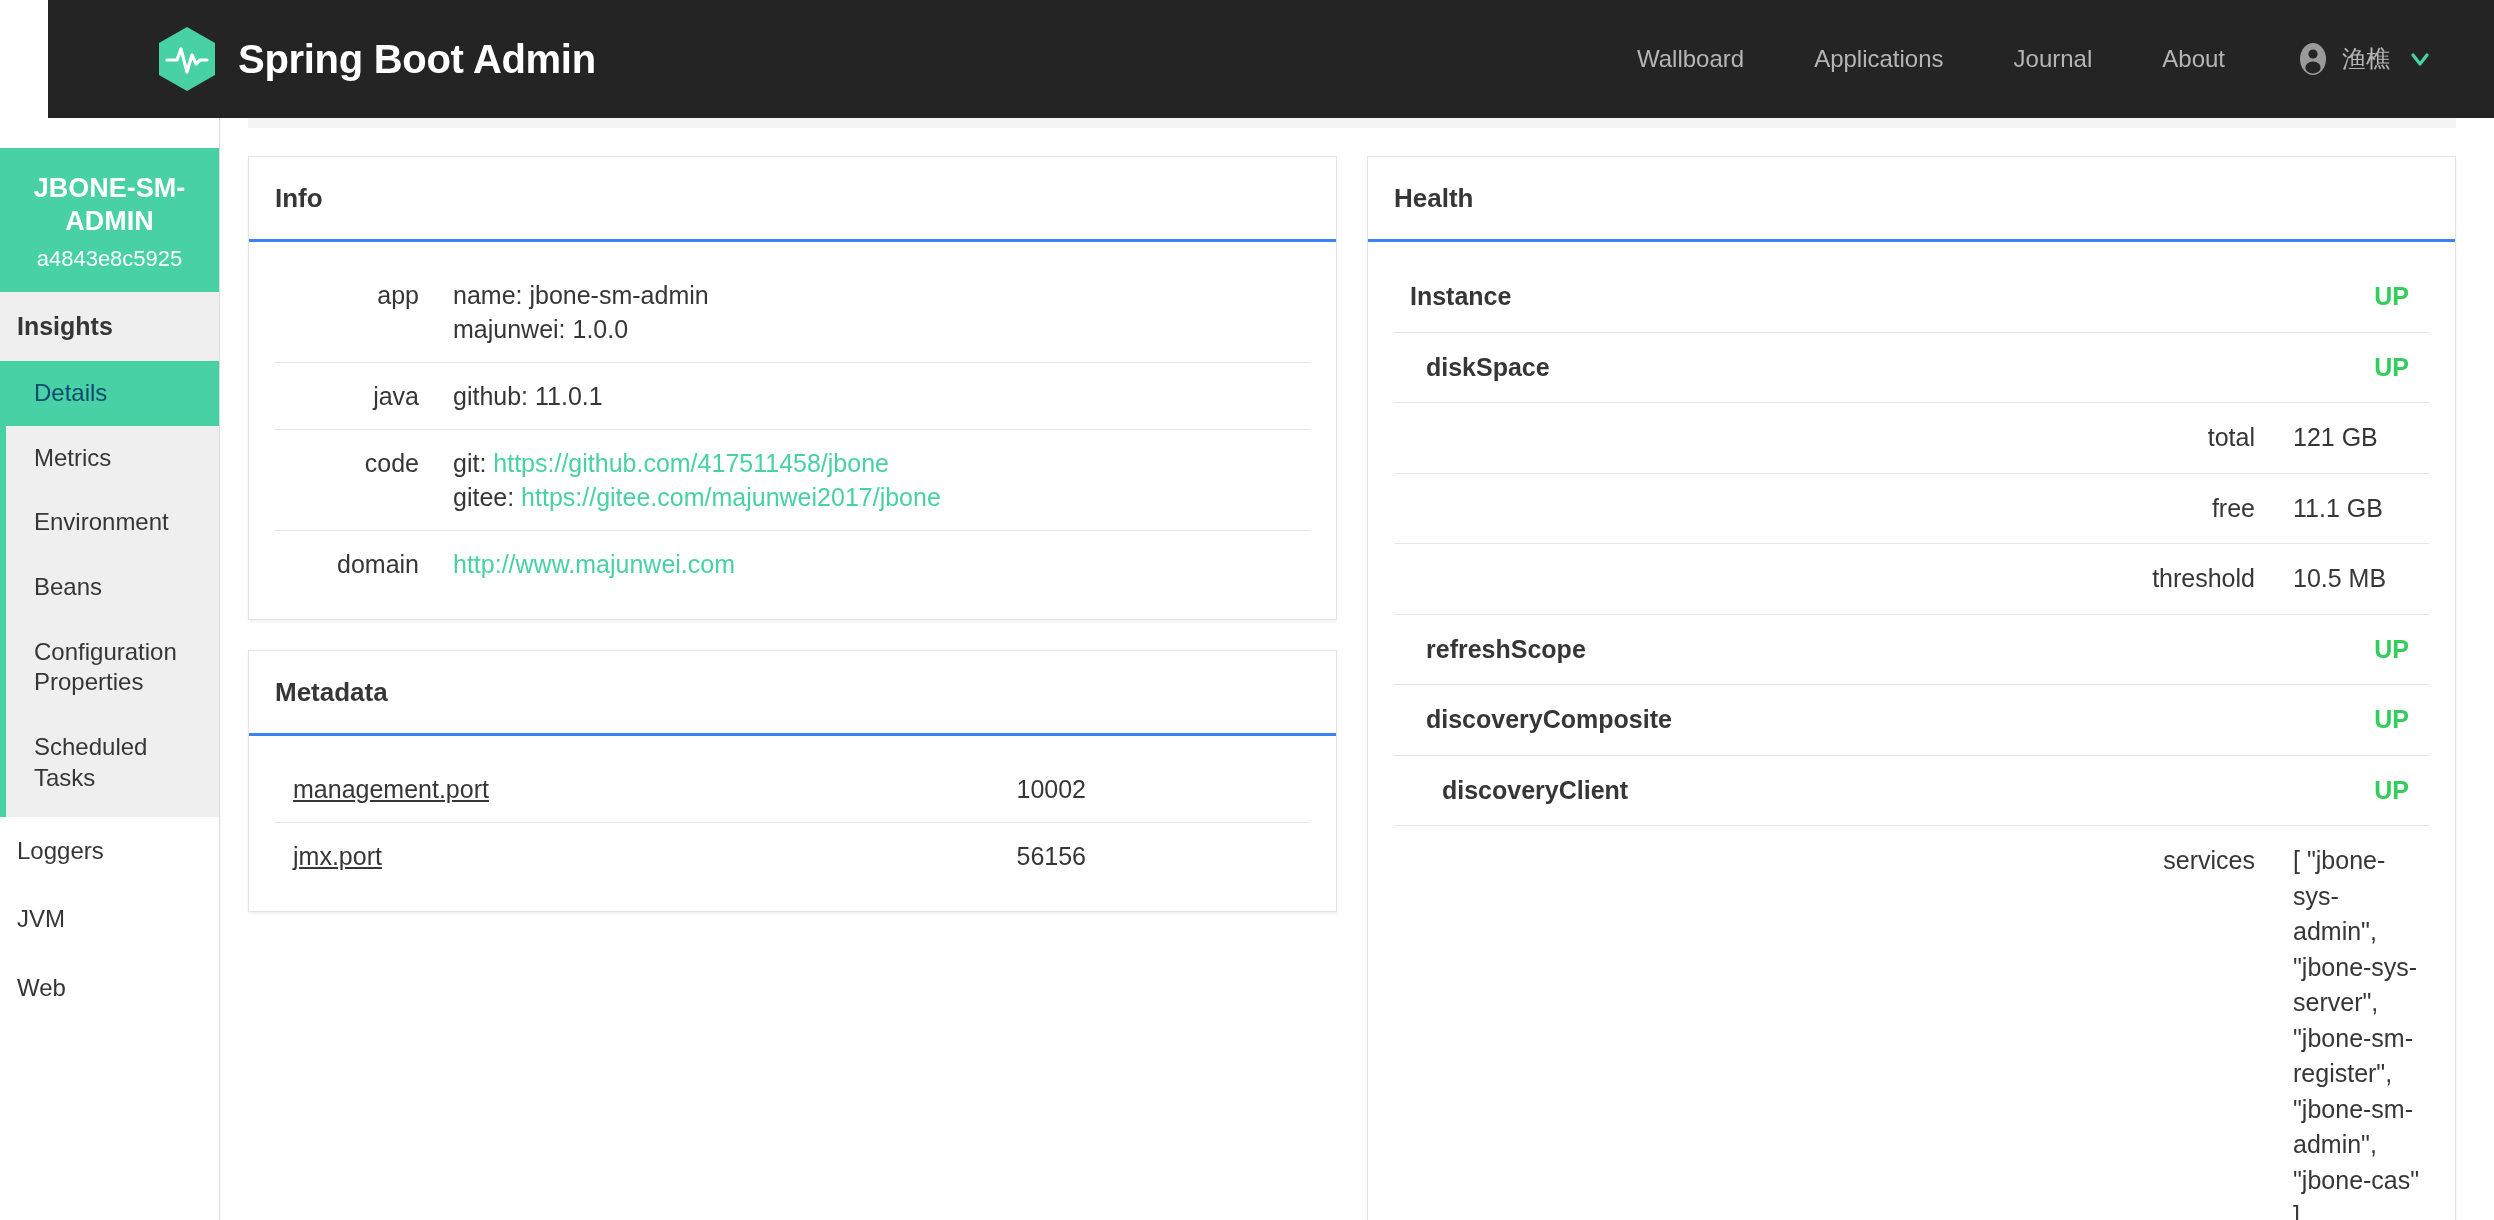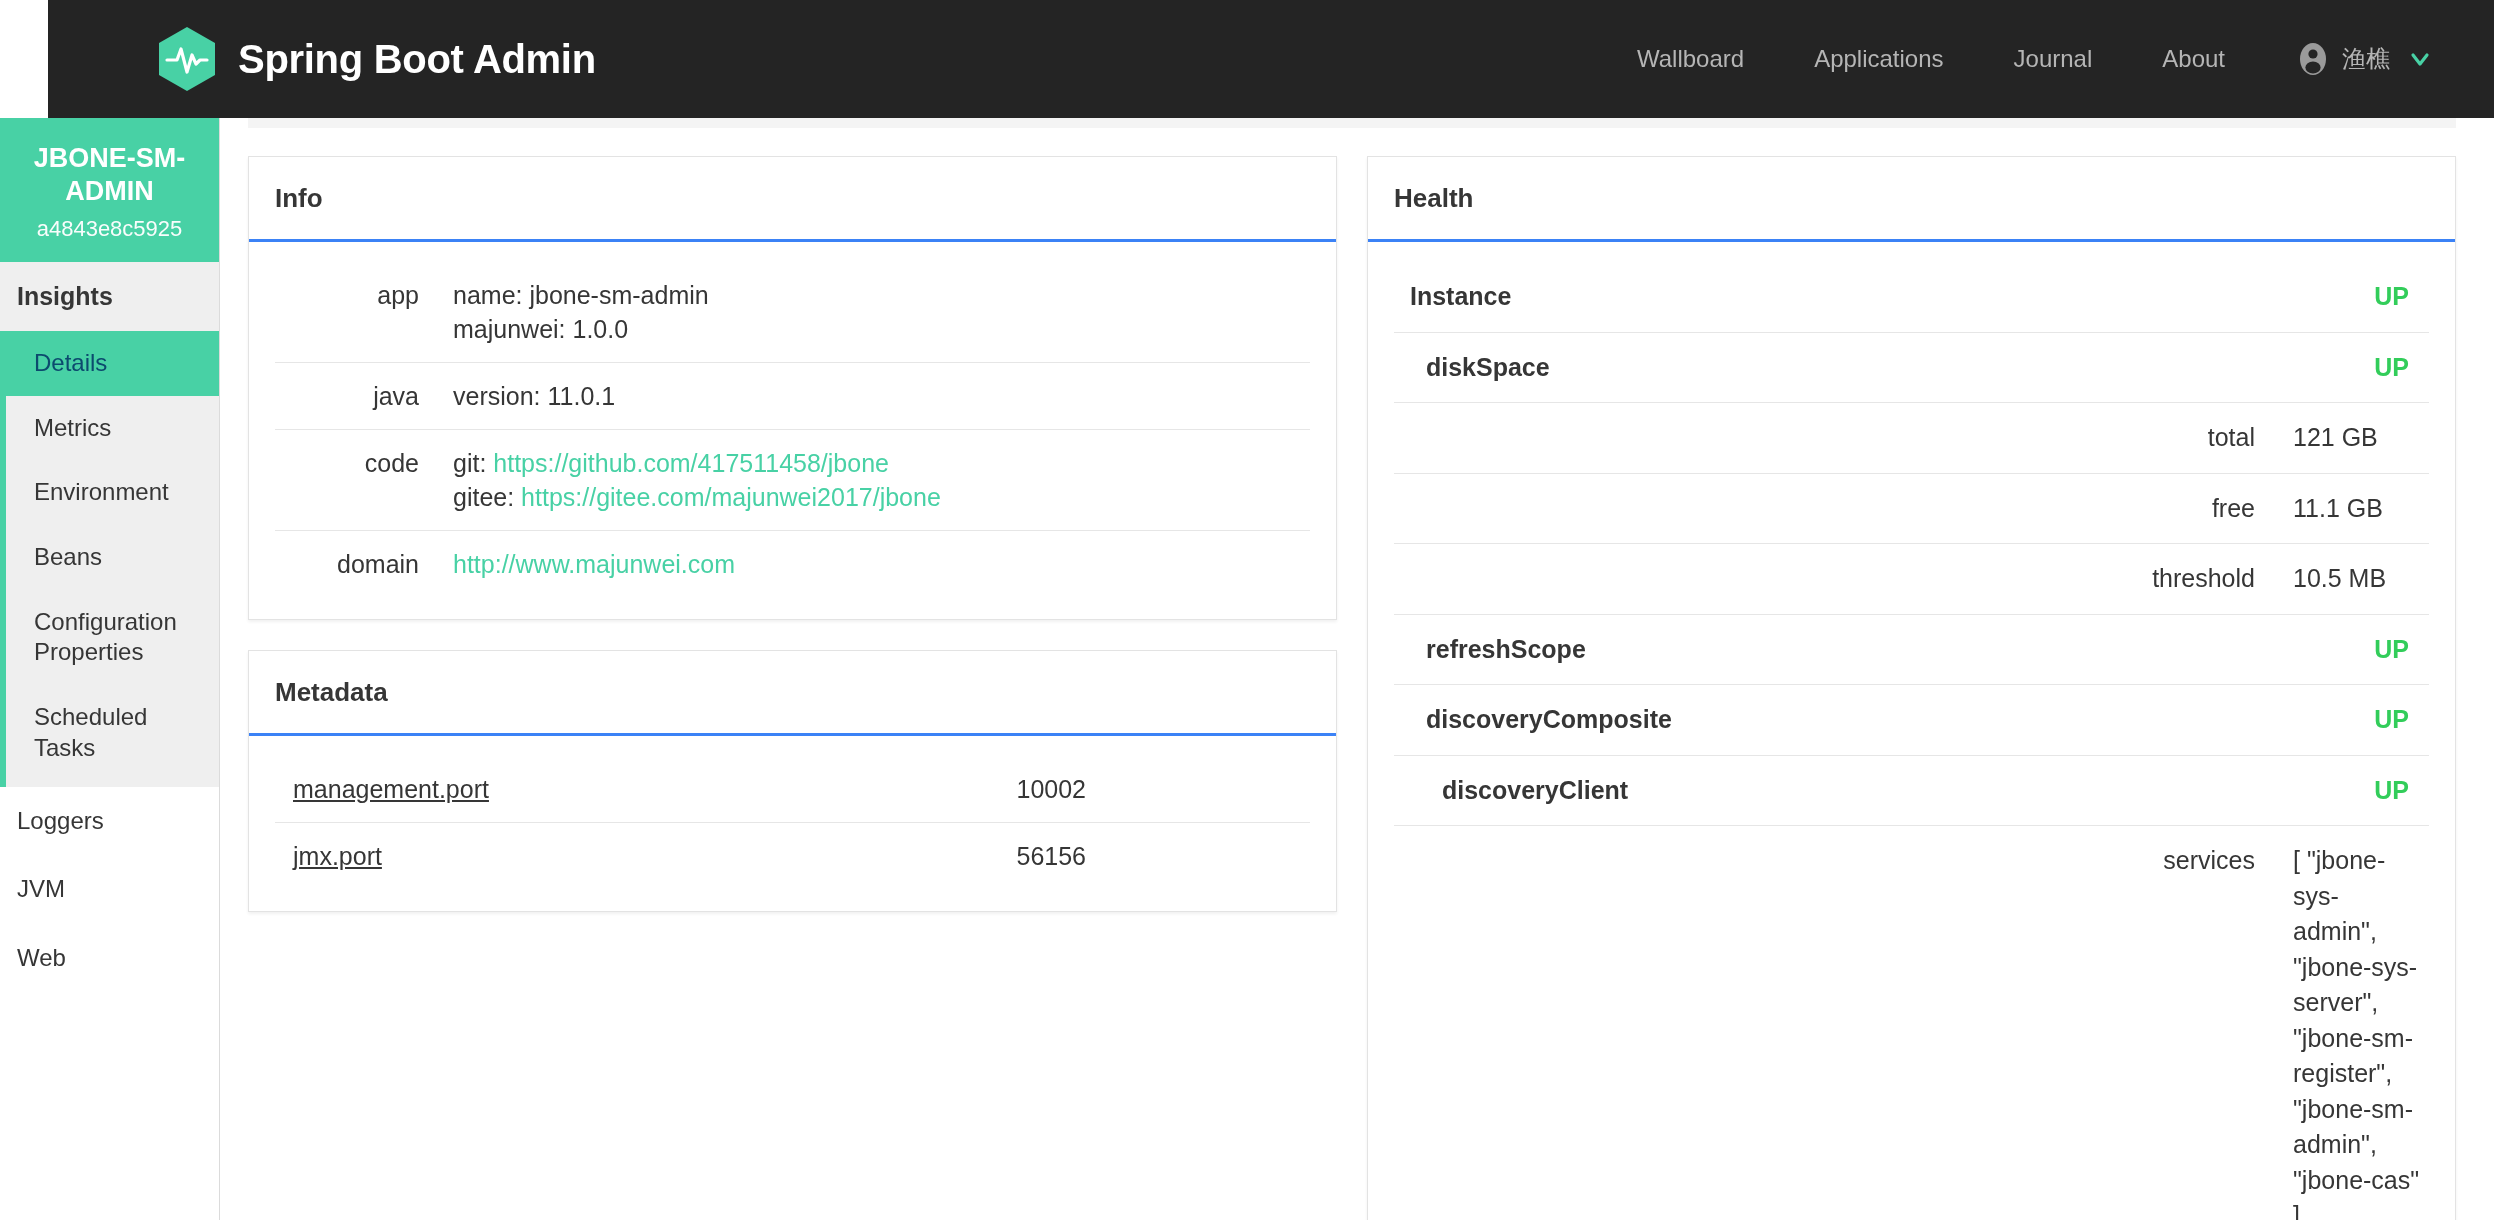--- a/index.html
+++ b/index.html
@@ -72,6 +72,7 @@
     color: #ffffff;
     text-align: center;
     padding: 24px 12px 20px;
+    margin-top: 30px;
   }
   .sb-head-title {
     font-size: 27px;

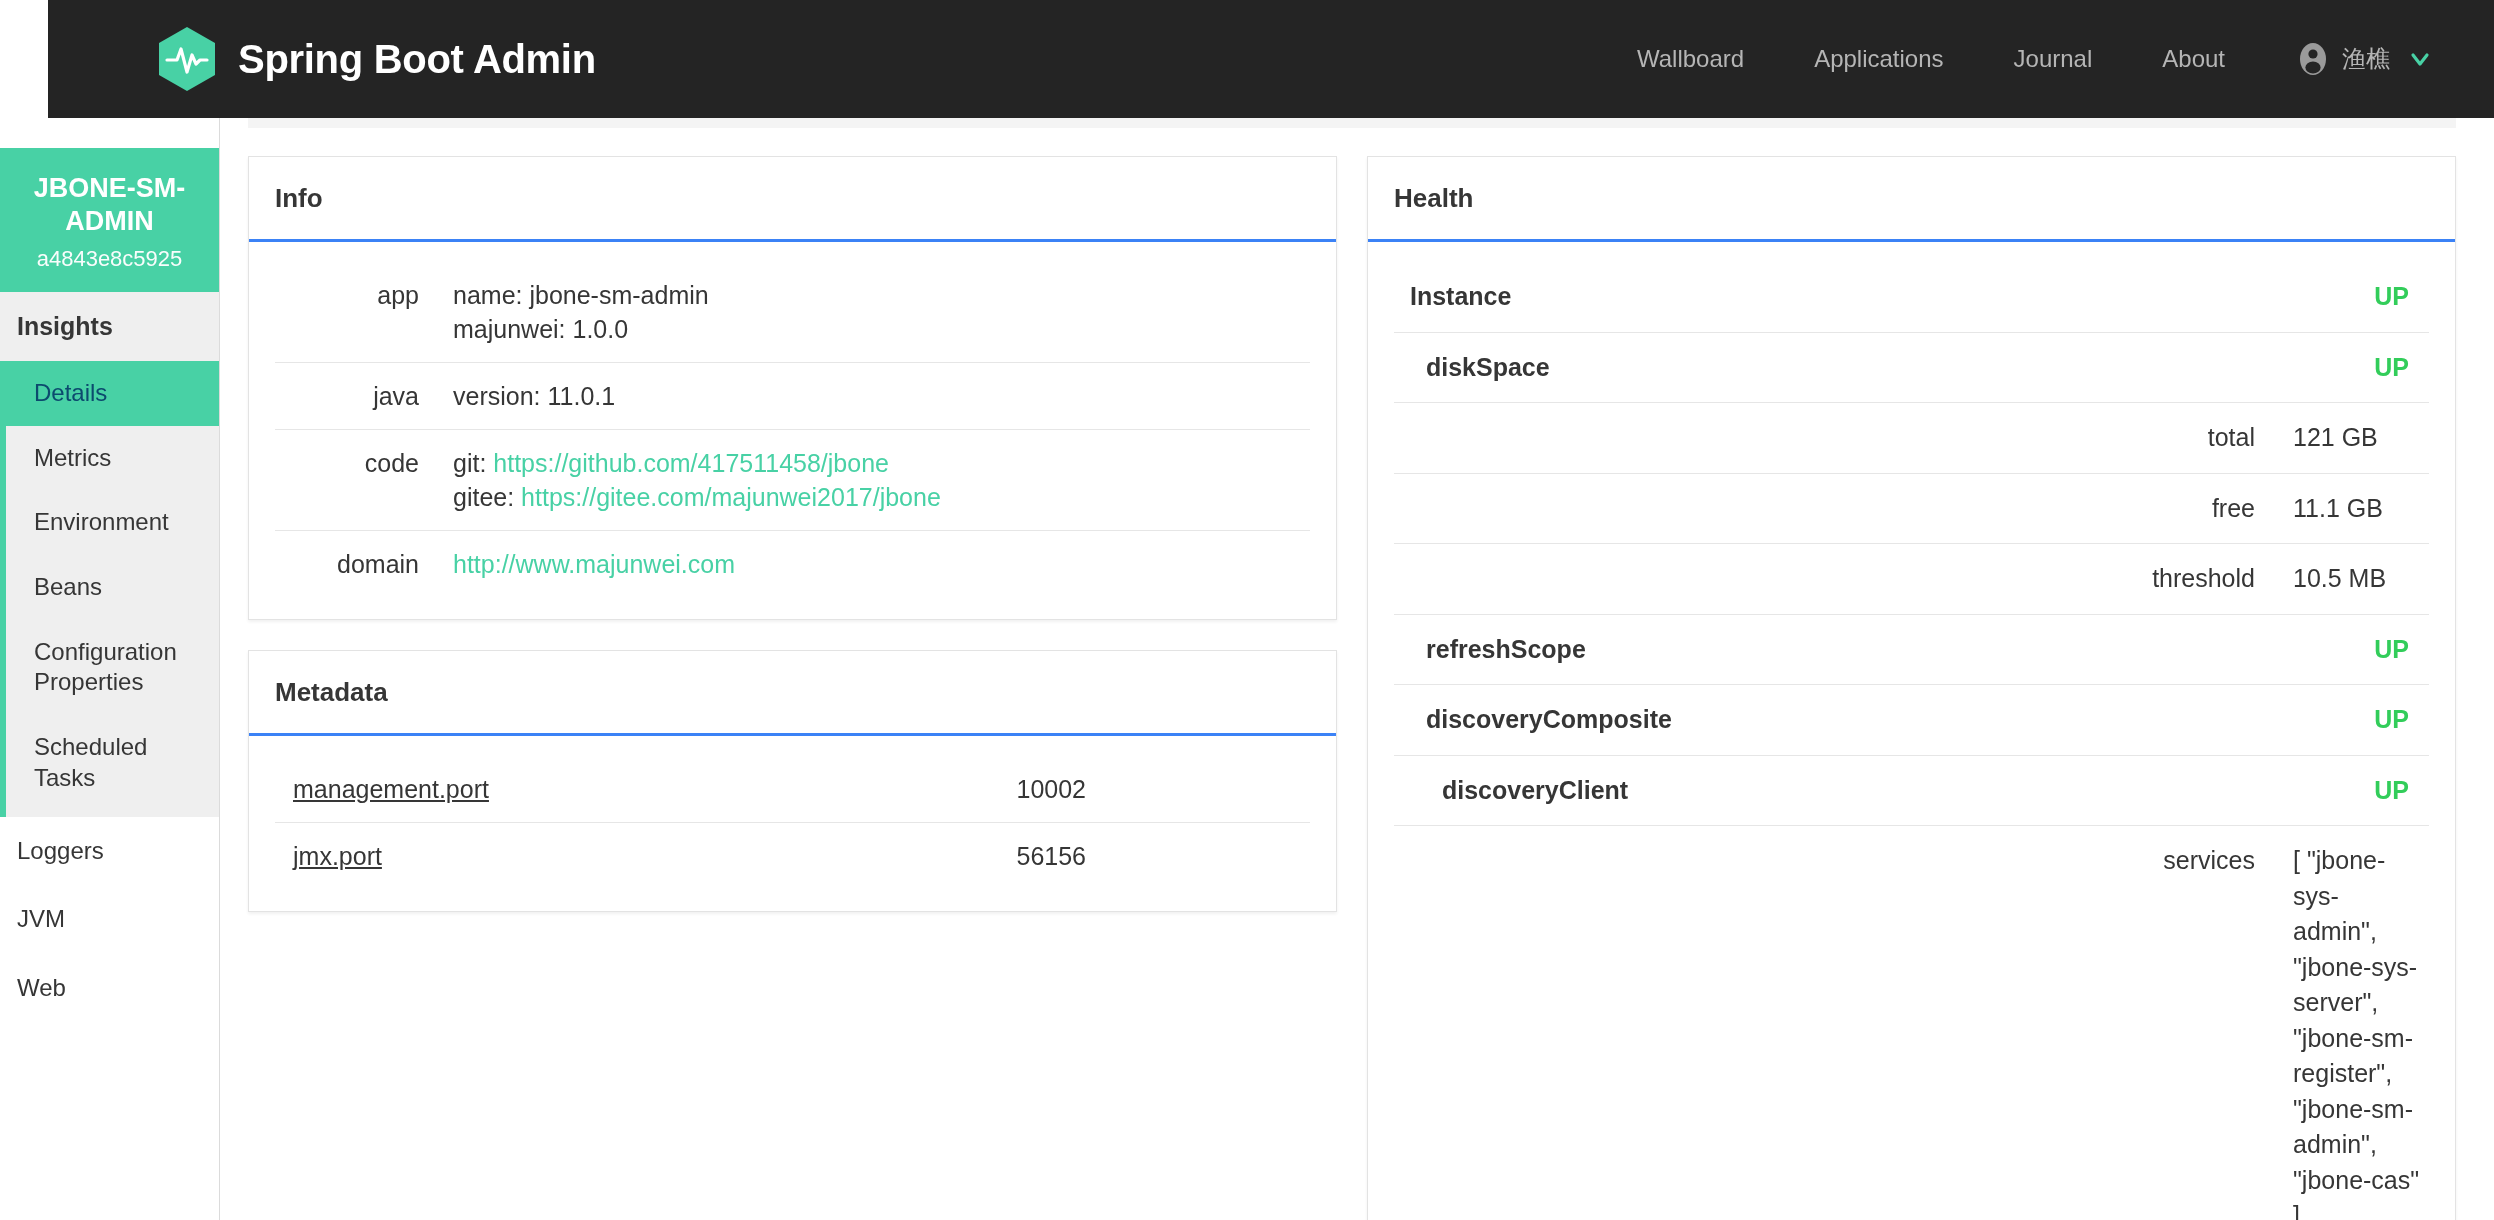--- a/index.html
+++ b/index.html
@@ -296,7 +296,7 @@
               <tr>
                 <td class="kv-key">java</td>
                 <td class="kv-val">
-                  <span class="line">version: 11.0.1</span>
+                  <span class="line">github: 11.0.1</span>
                 </td>
               </tr>
               <tr>

